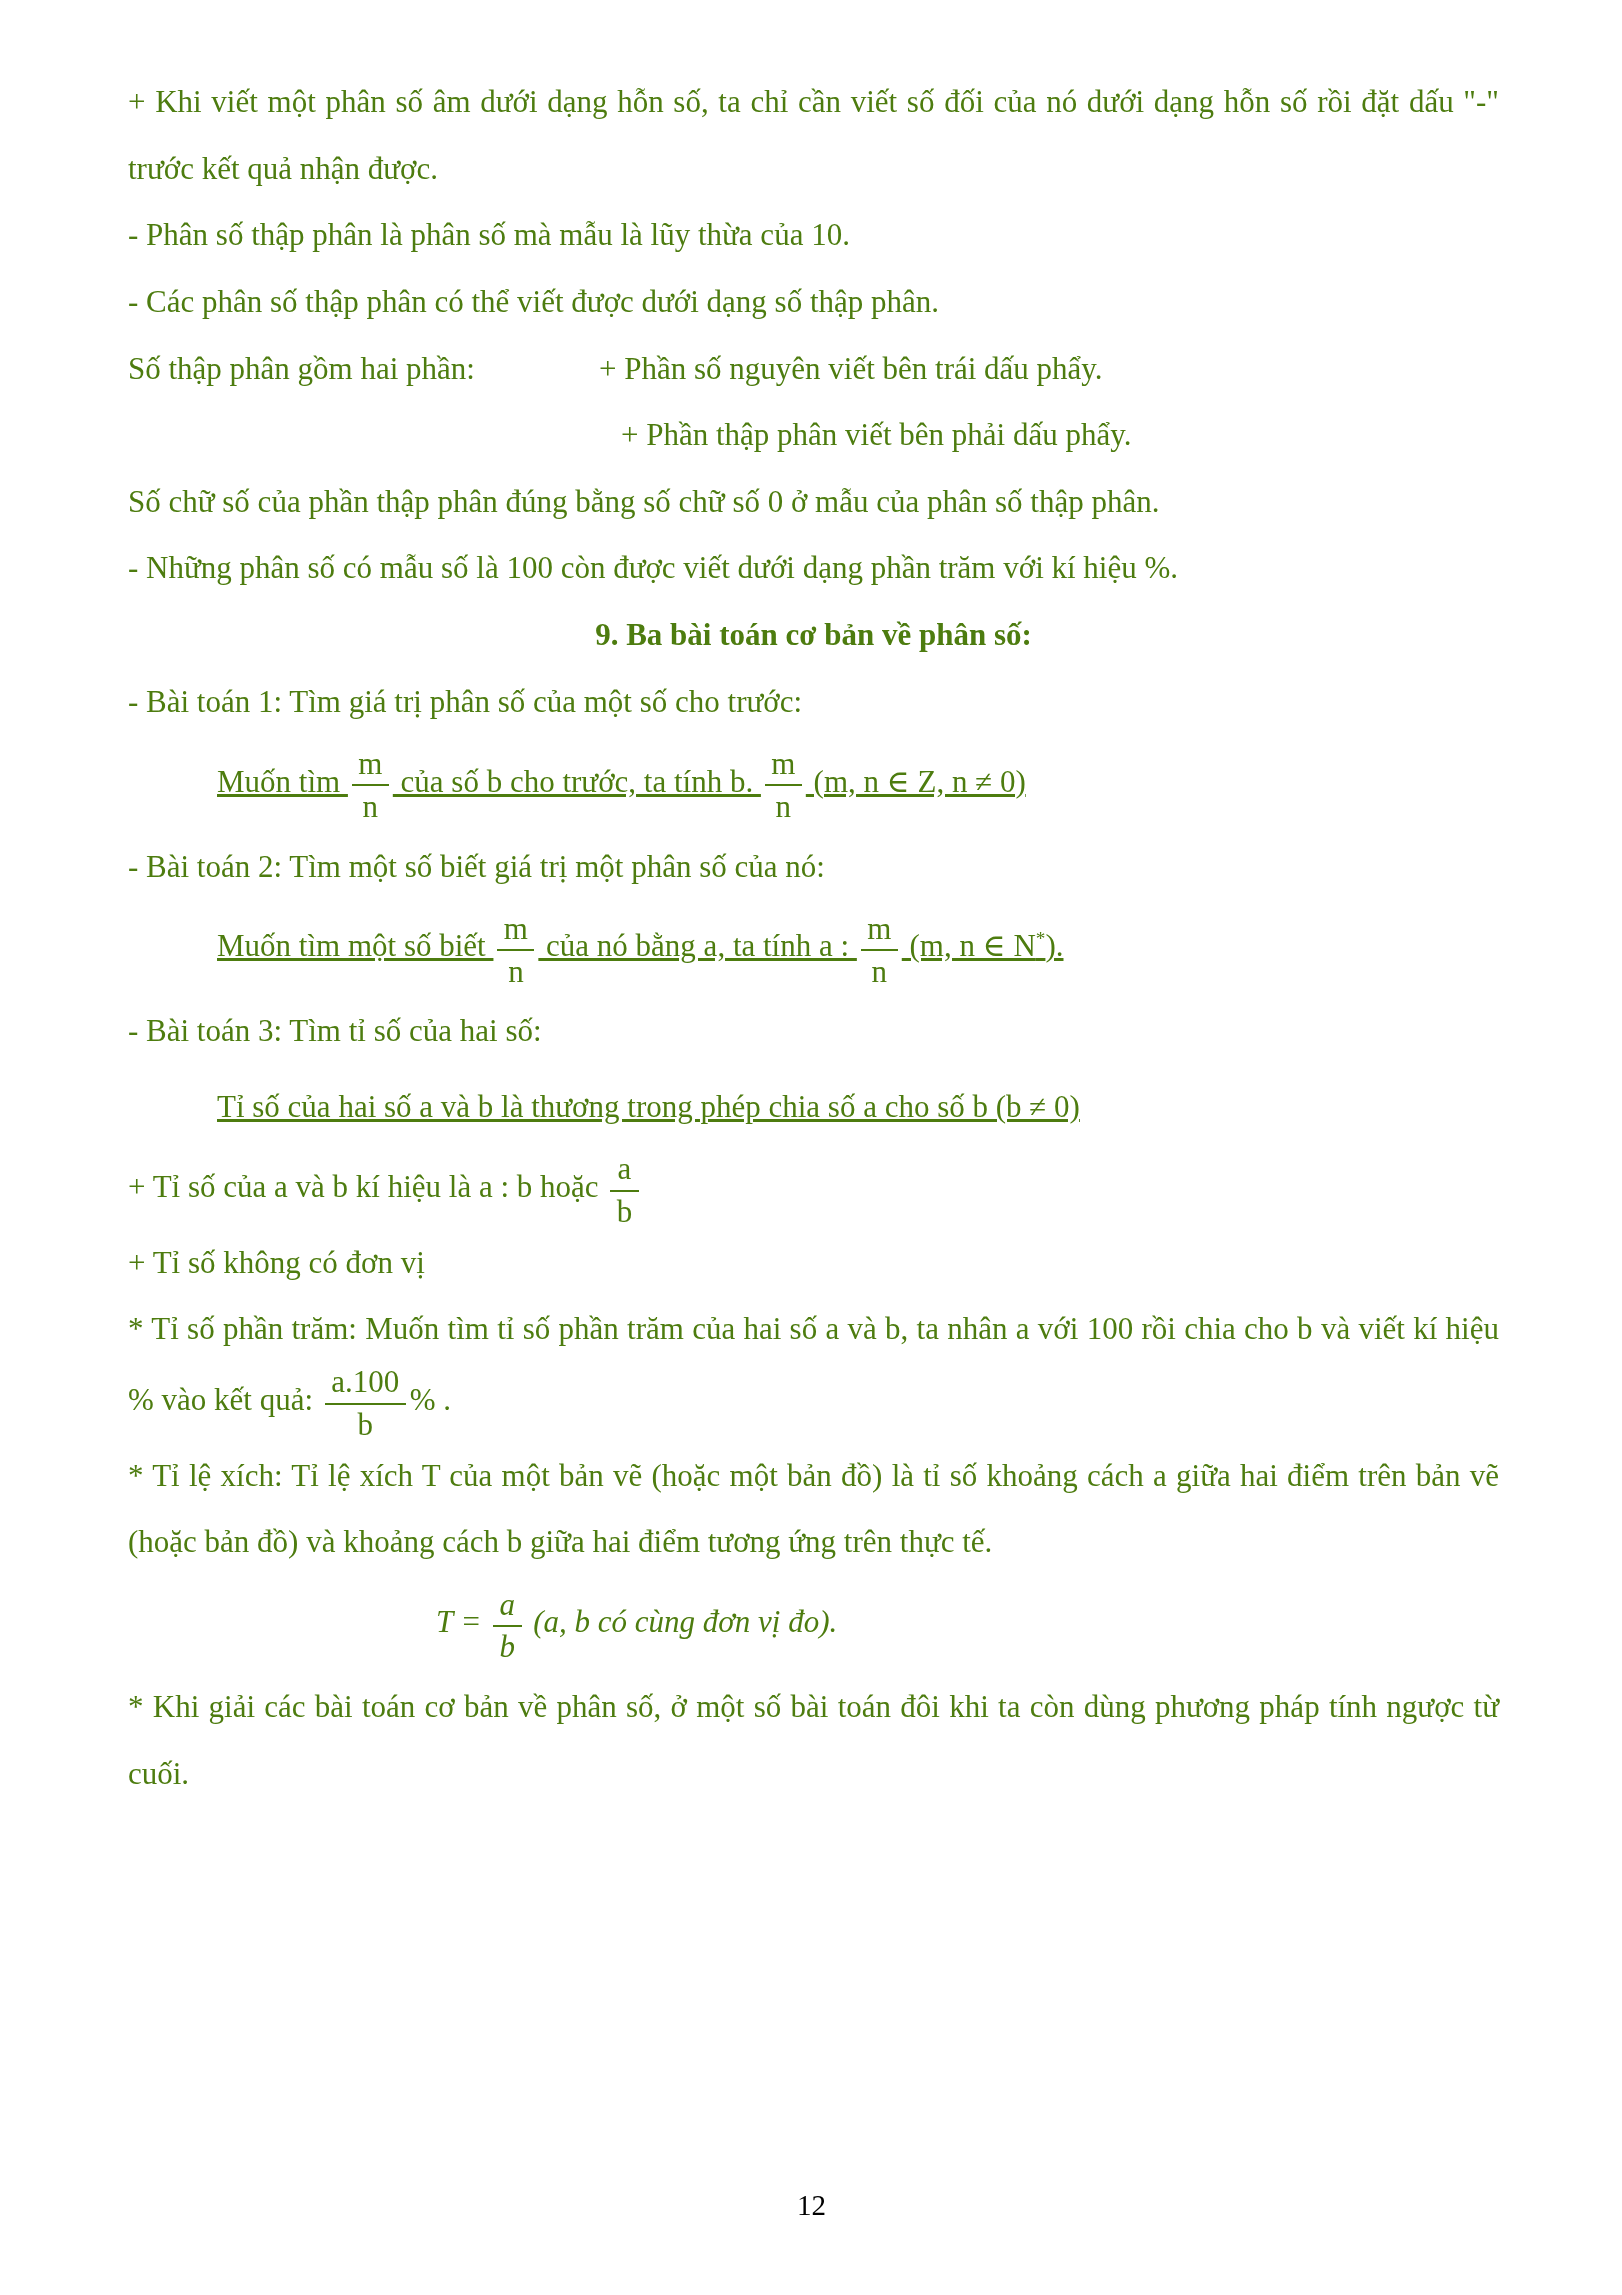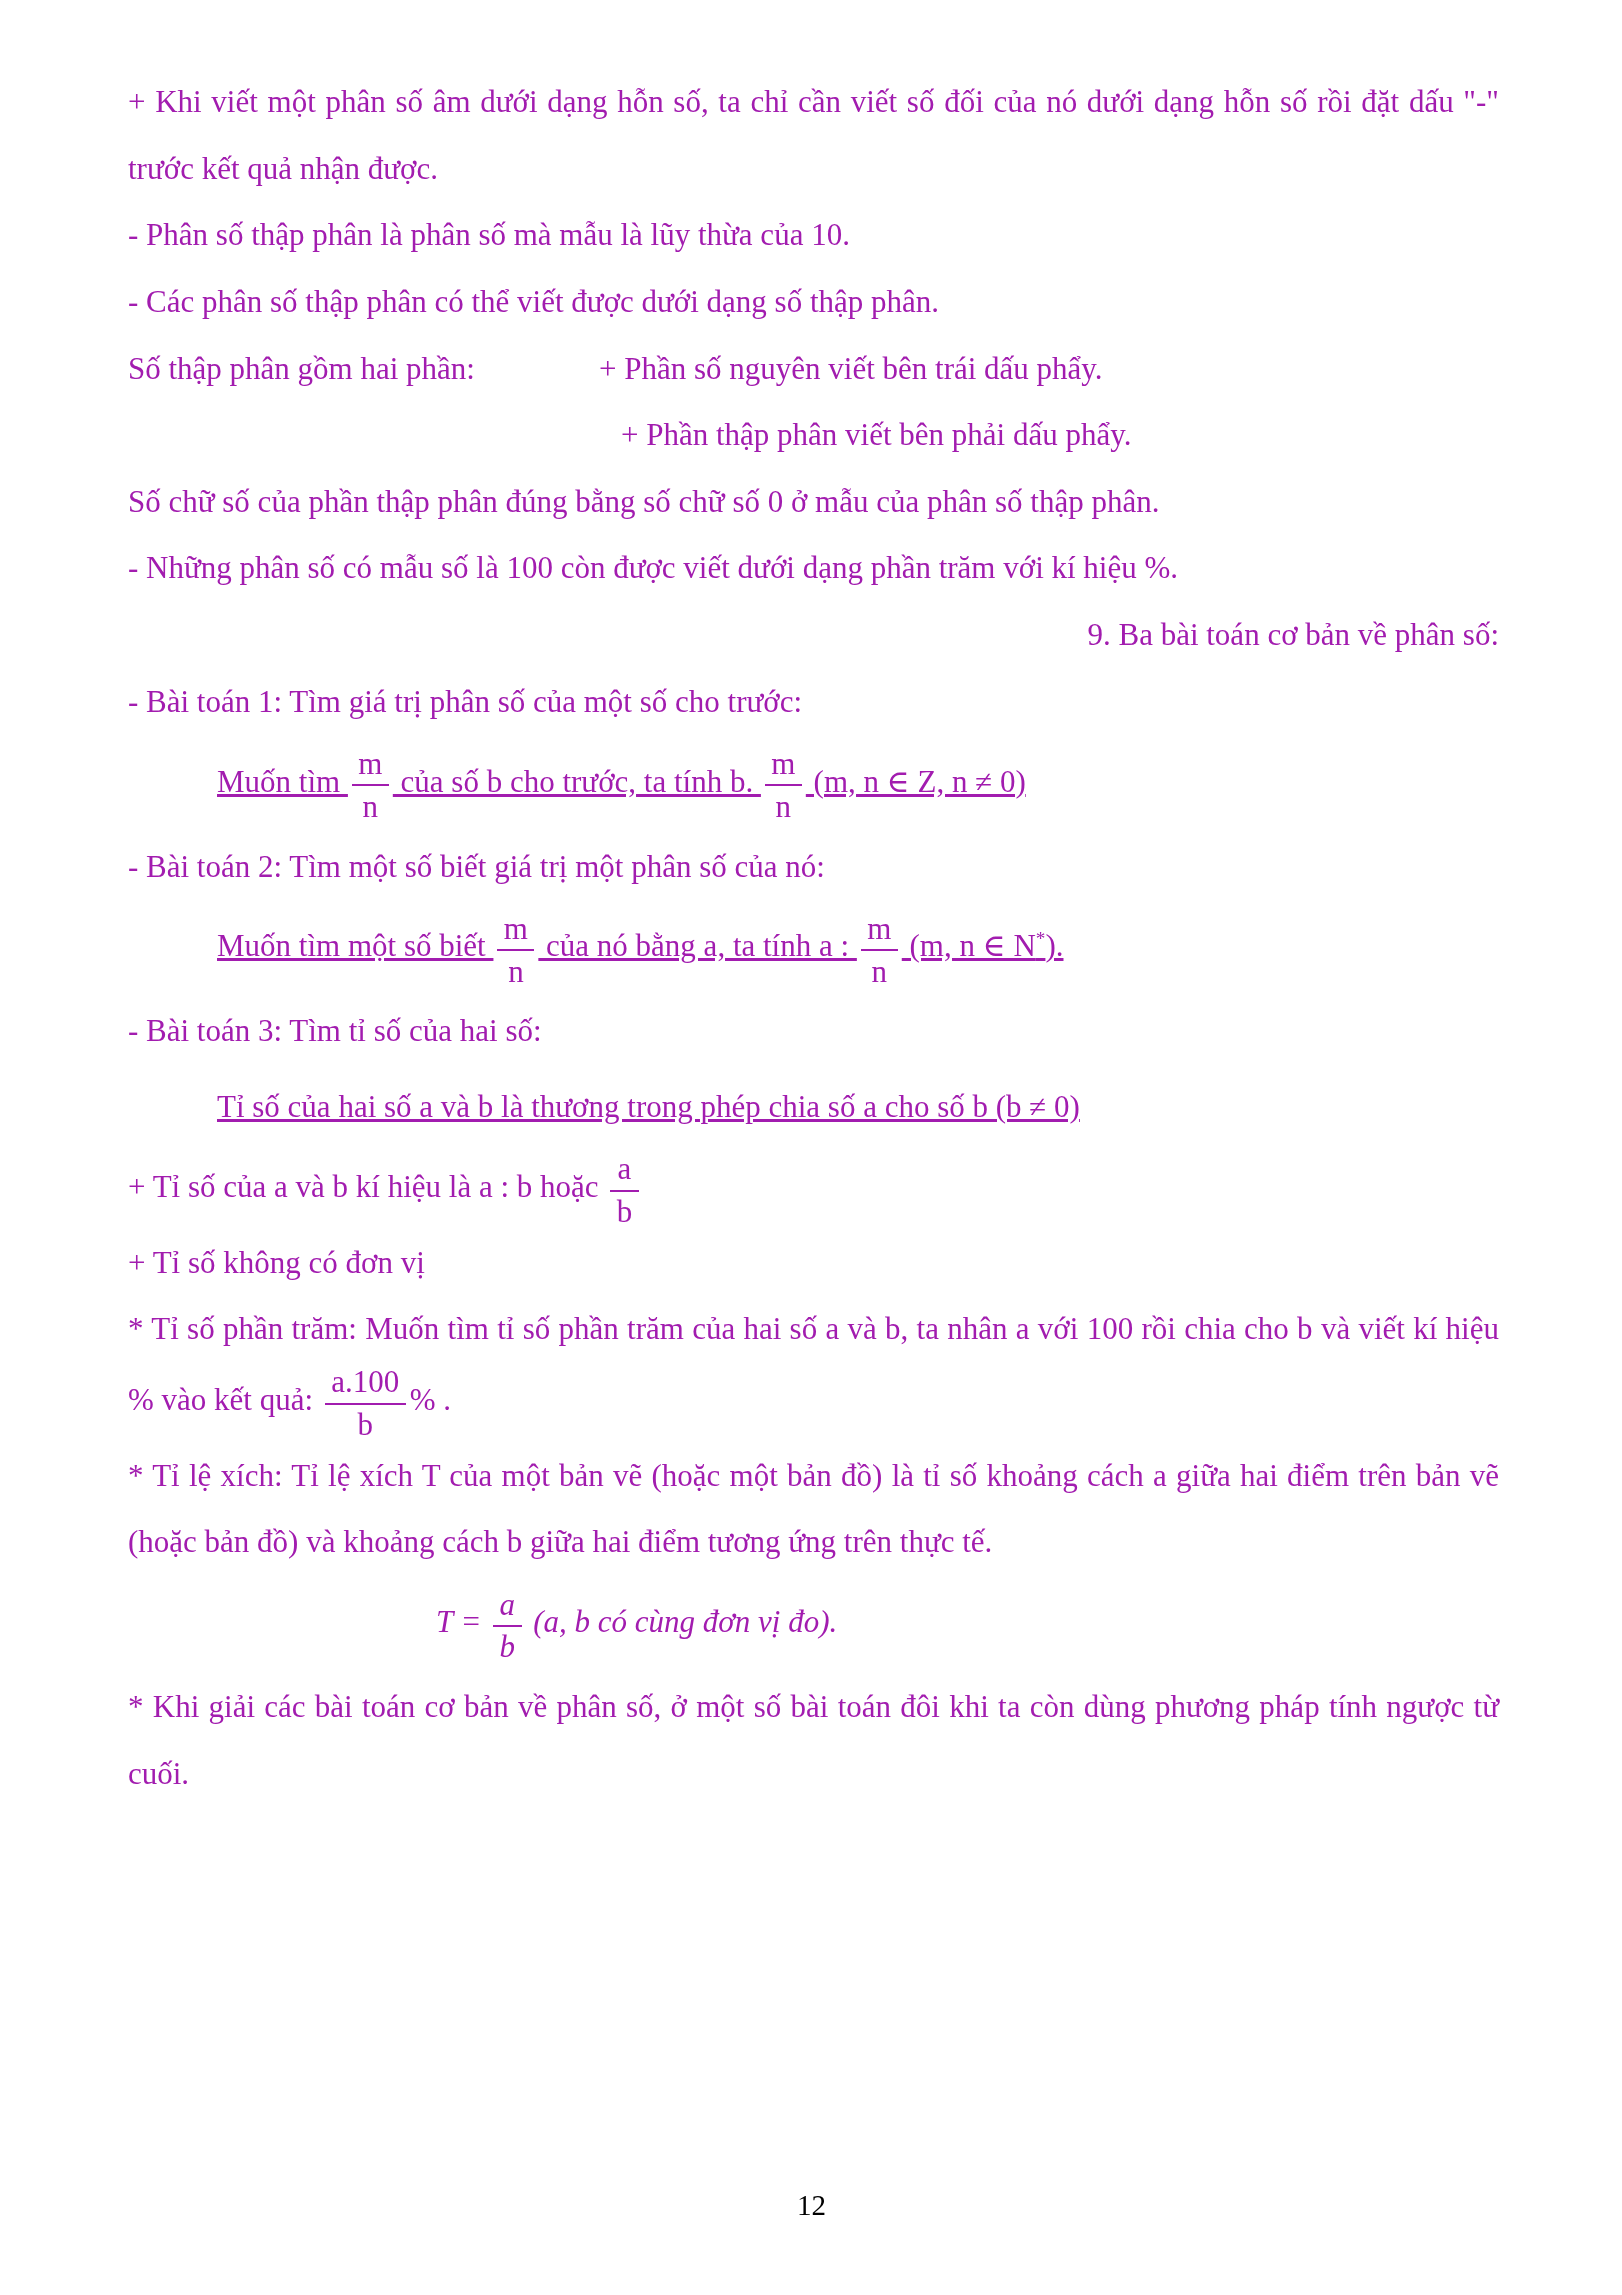--- a/index.html
+++ b/index.html
@@ -46,7 +46,7 @@
 <body>
 
 <div class="page" style="background: rgb(255, 255, 255);">
-  <div class="content" style="color: #a21caf;">
+  <div class="content" style="color: #4d7c0f;">
       <p class="para body">+ Khi viết một phân số âm dưới dạng hỗn số, ta chỉ cần viết số đối của nó dưới dạng hỗn số rồi đặt dấu "-" trước kết quả nhận được.</p>
       <p class="para body">- Phân số thập phân là phân số mà mẫu là lũy thừa của 10.</p>
       <p class="para body">- Các phân số thập phân có thể viết được dưới dạng số thập phân.</p>

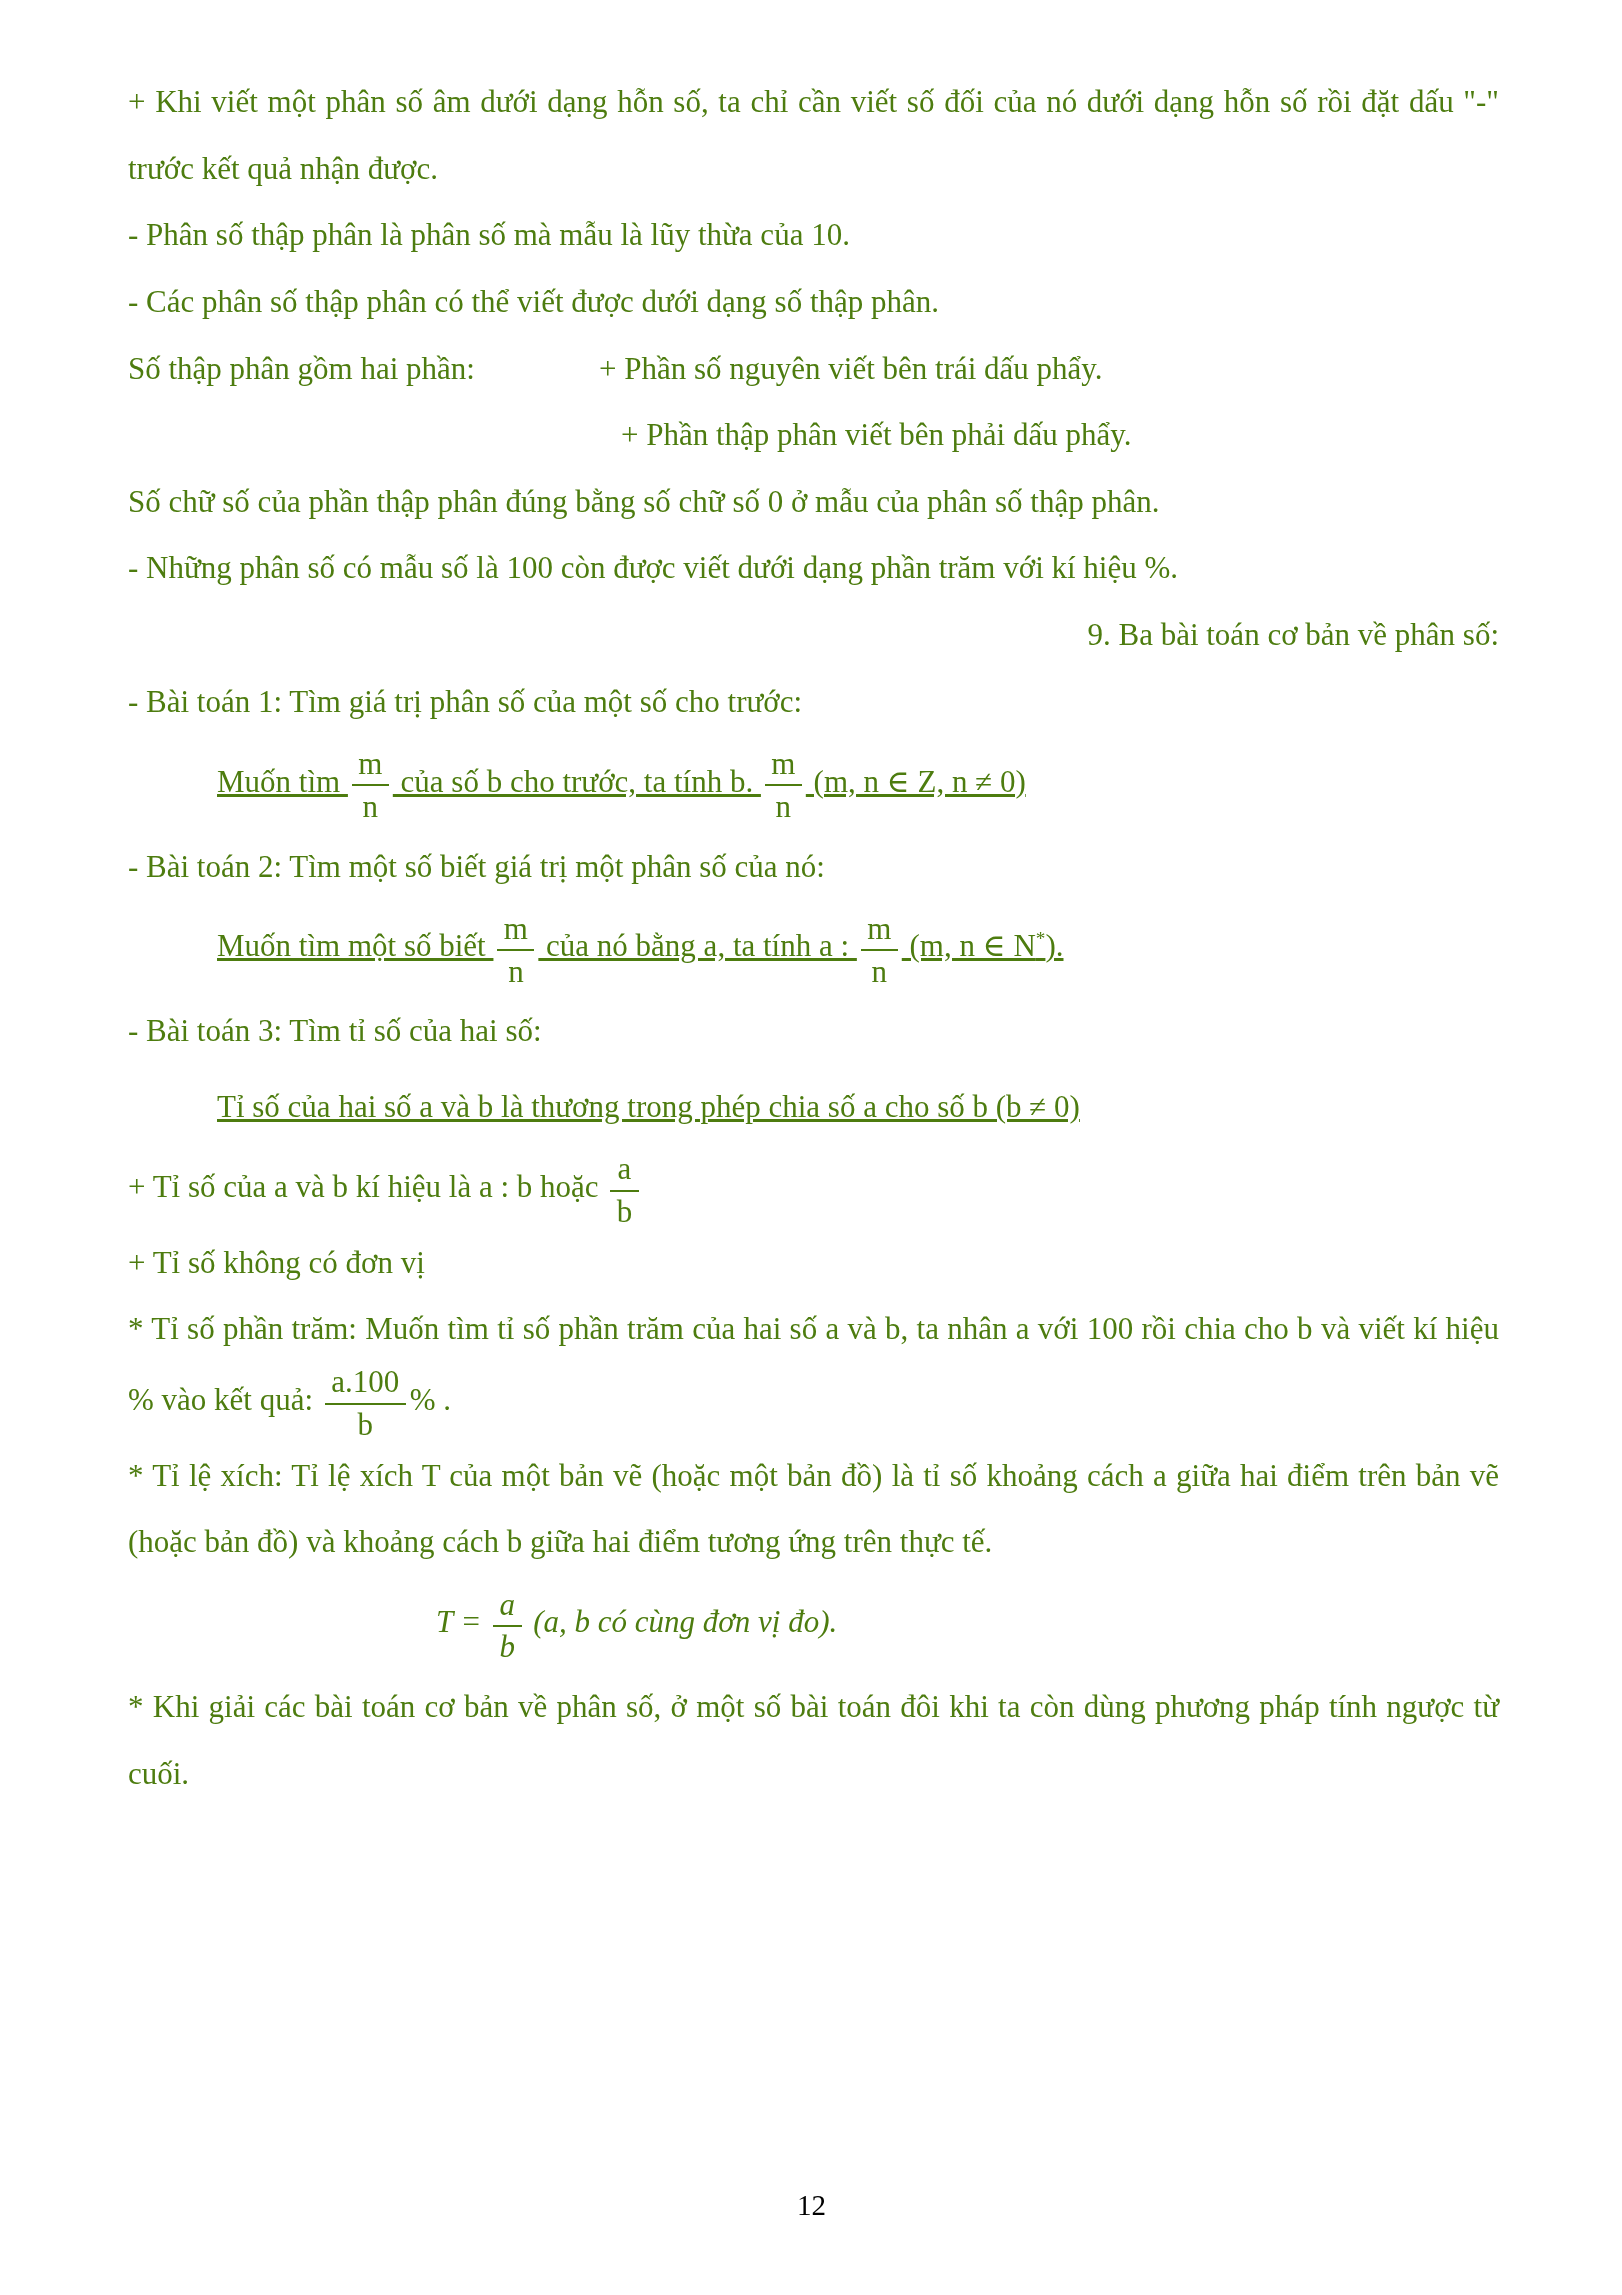--- a/index.html
+++ b/index.html
@@ -18,7 +18,7 @@
     text-align: justify;
   }
   .para { margin: 0; }
-  .heading { font-weight: normal; text-align: right; }
+  .heading { font-weight: bold; text-align: center; }
   .formula { margin-left: 89px; text-align: left; padding: 9.2px 0; text-decoration: underline; }
   .formula-deep { margin-left: 308px; text-align: left; padding: 9.2px 0; font-style: italic; }
   .hang { margin-left: 493px; text-align: left; }

